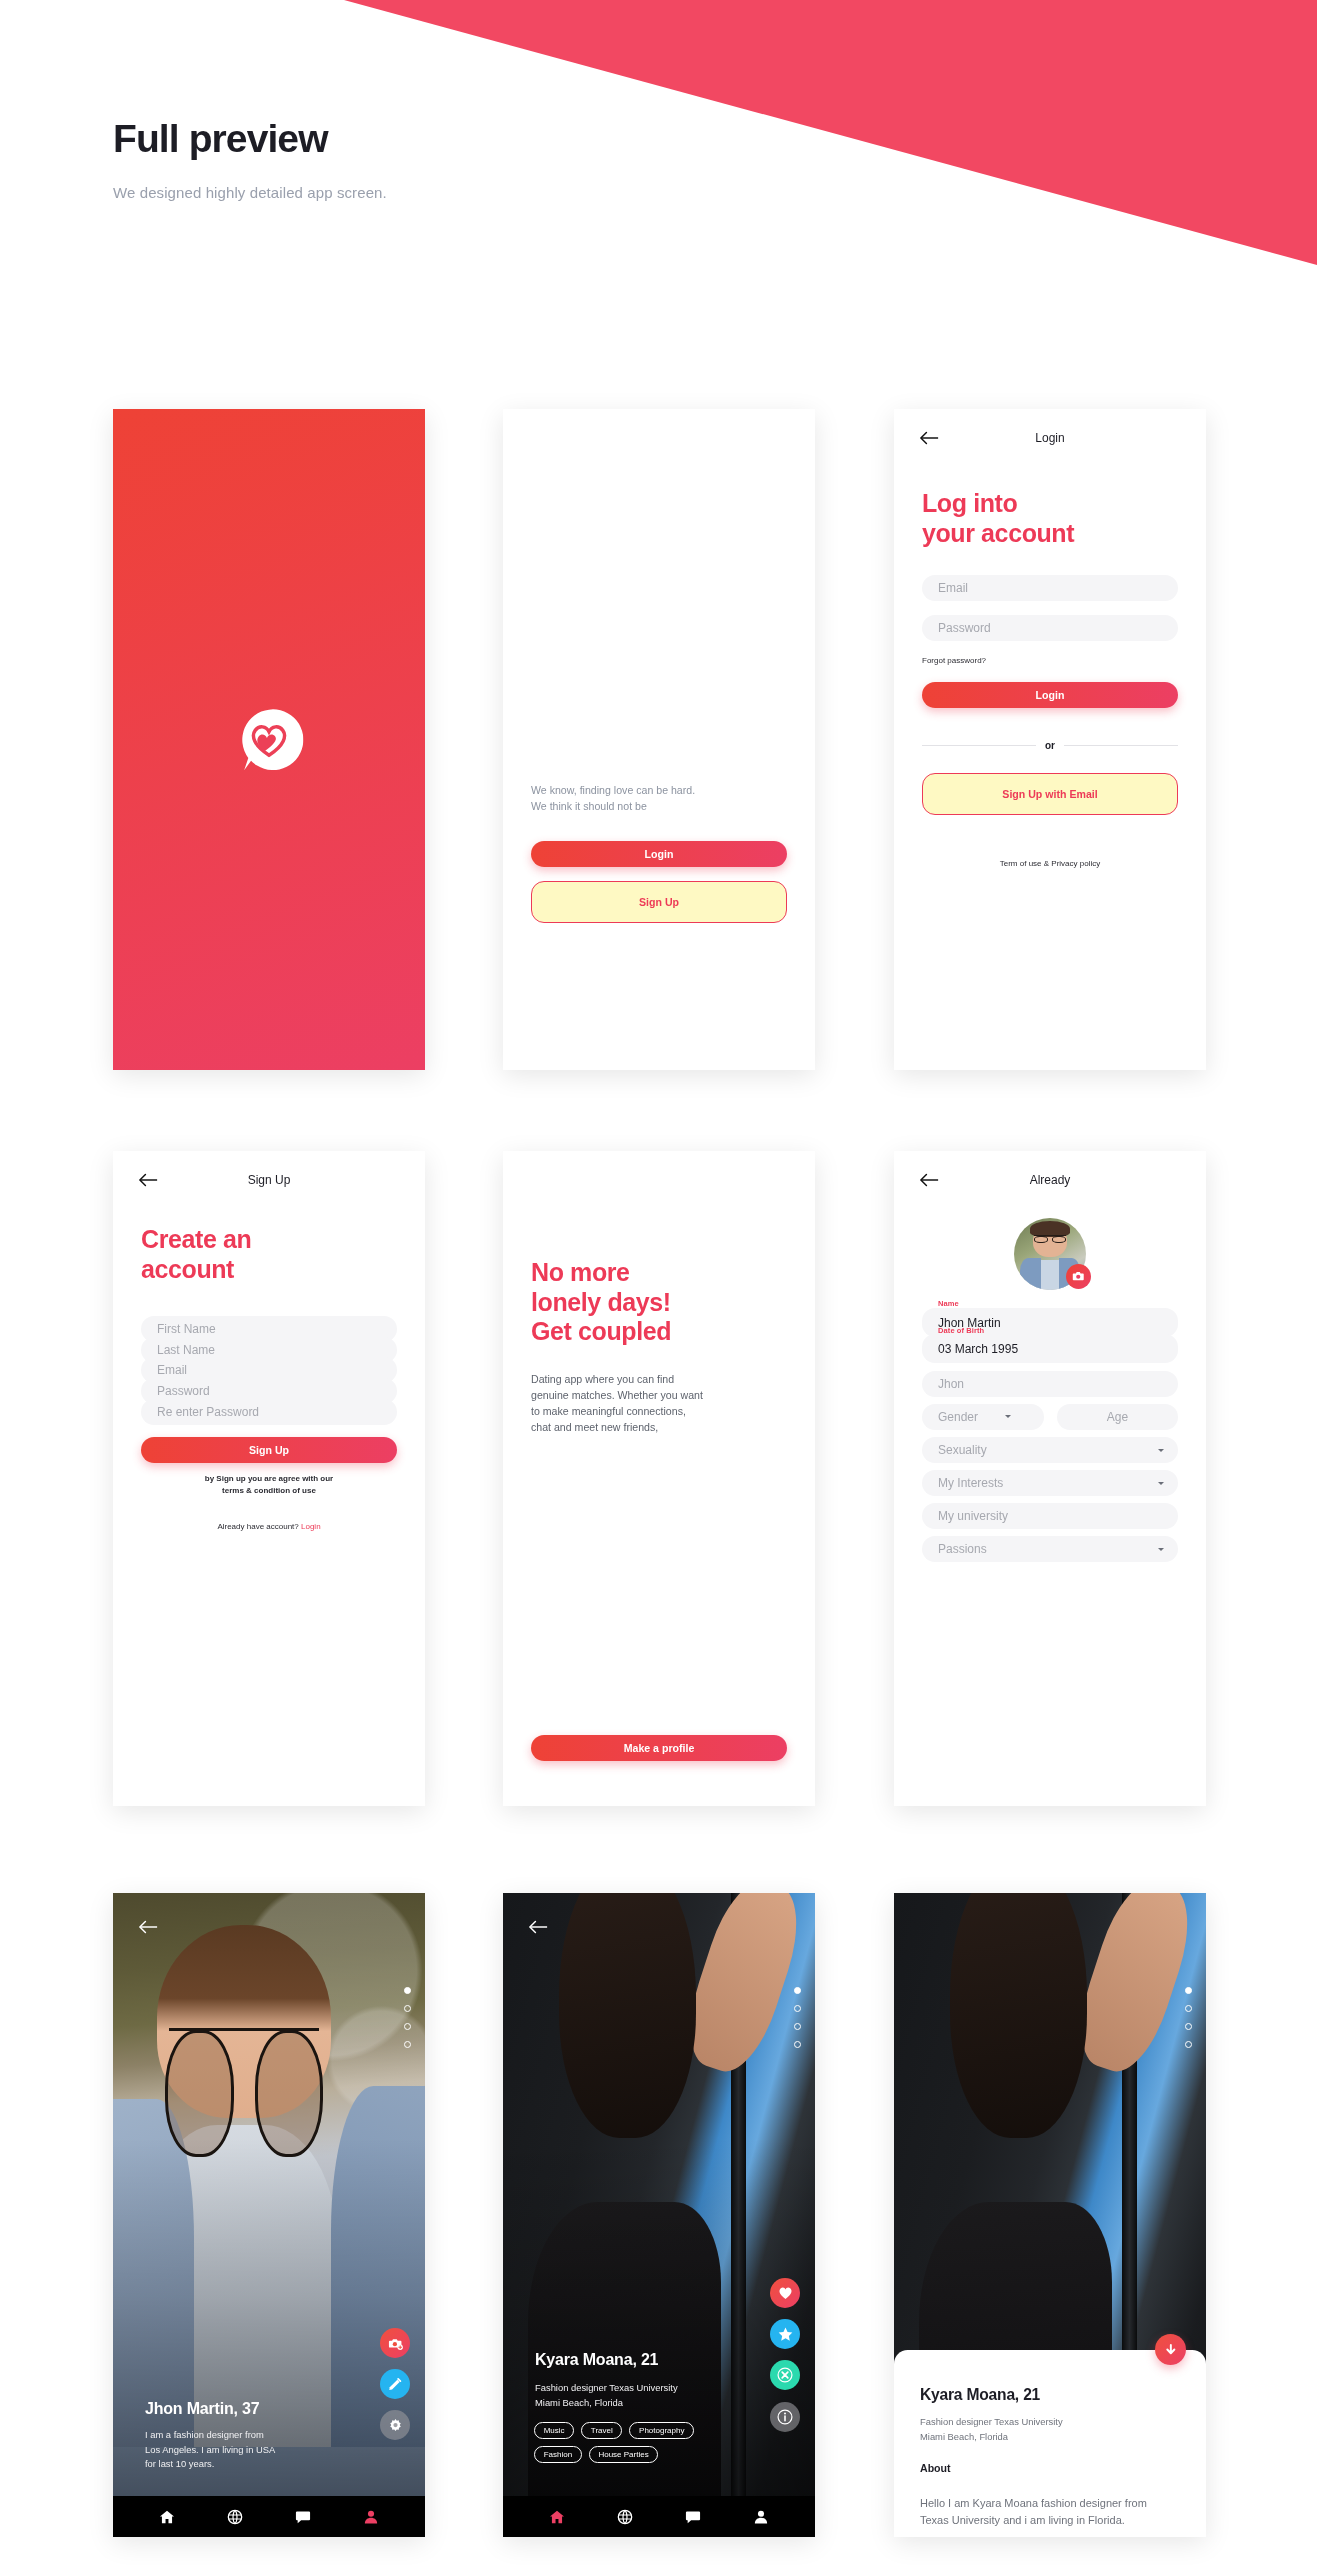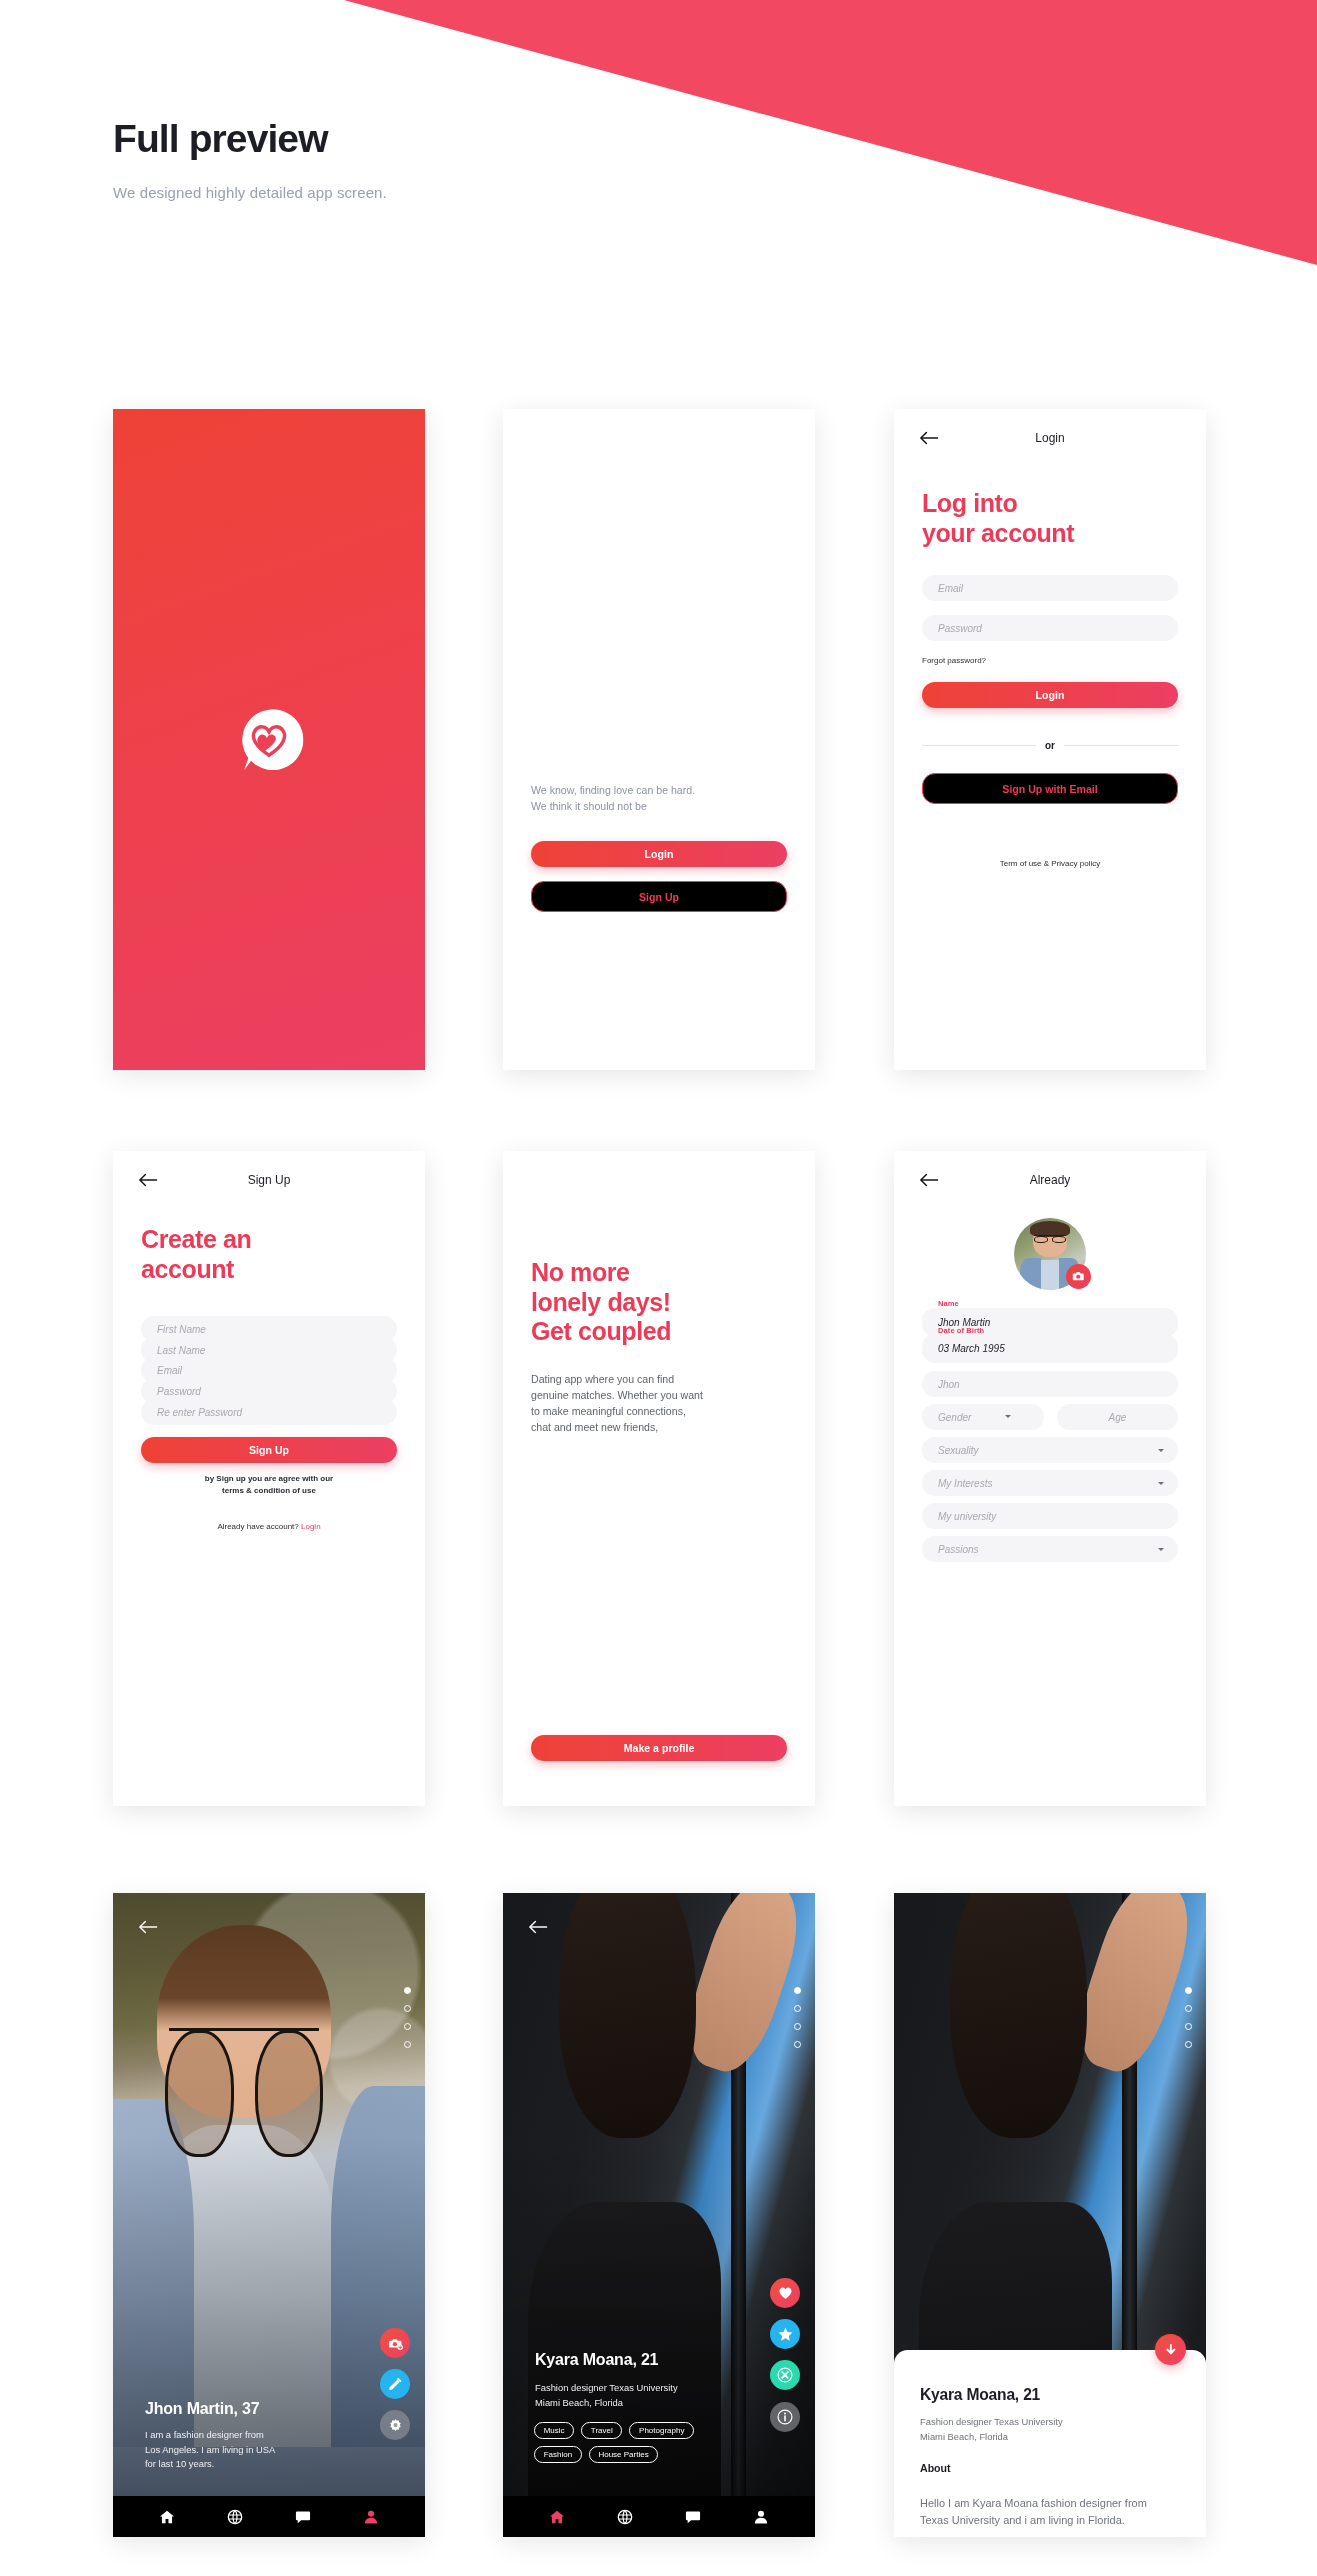--- a/index.html
+++ b/index.html
@@ -71,7 +71,7 @@
     position:absolute; left:28px; width:256px; height:26px;
     background:#F5F5F7; border-radius:13px;
     display:flex; align-items:center; padding:0 16px;
-    font-size:10px; color:#A7A9B0;font-style:italic;
+    font-size:12px; color:#A7A9B0;
   }
   .field.val{ color:#1D1D25; }
   .fieldlabel{

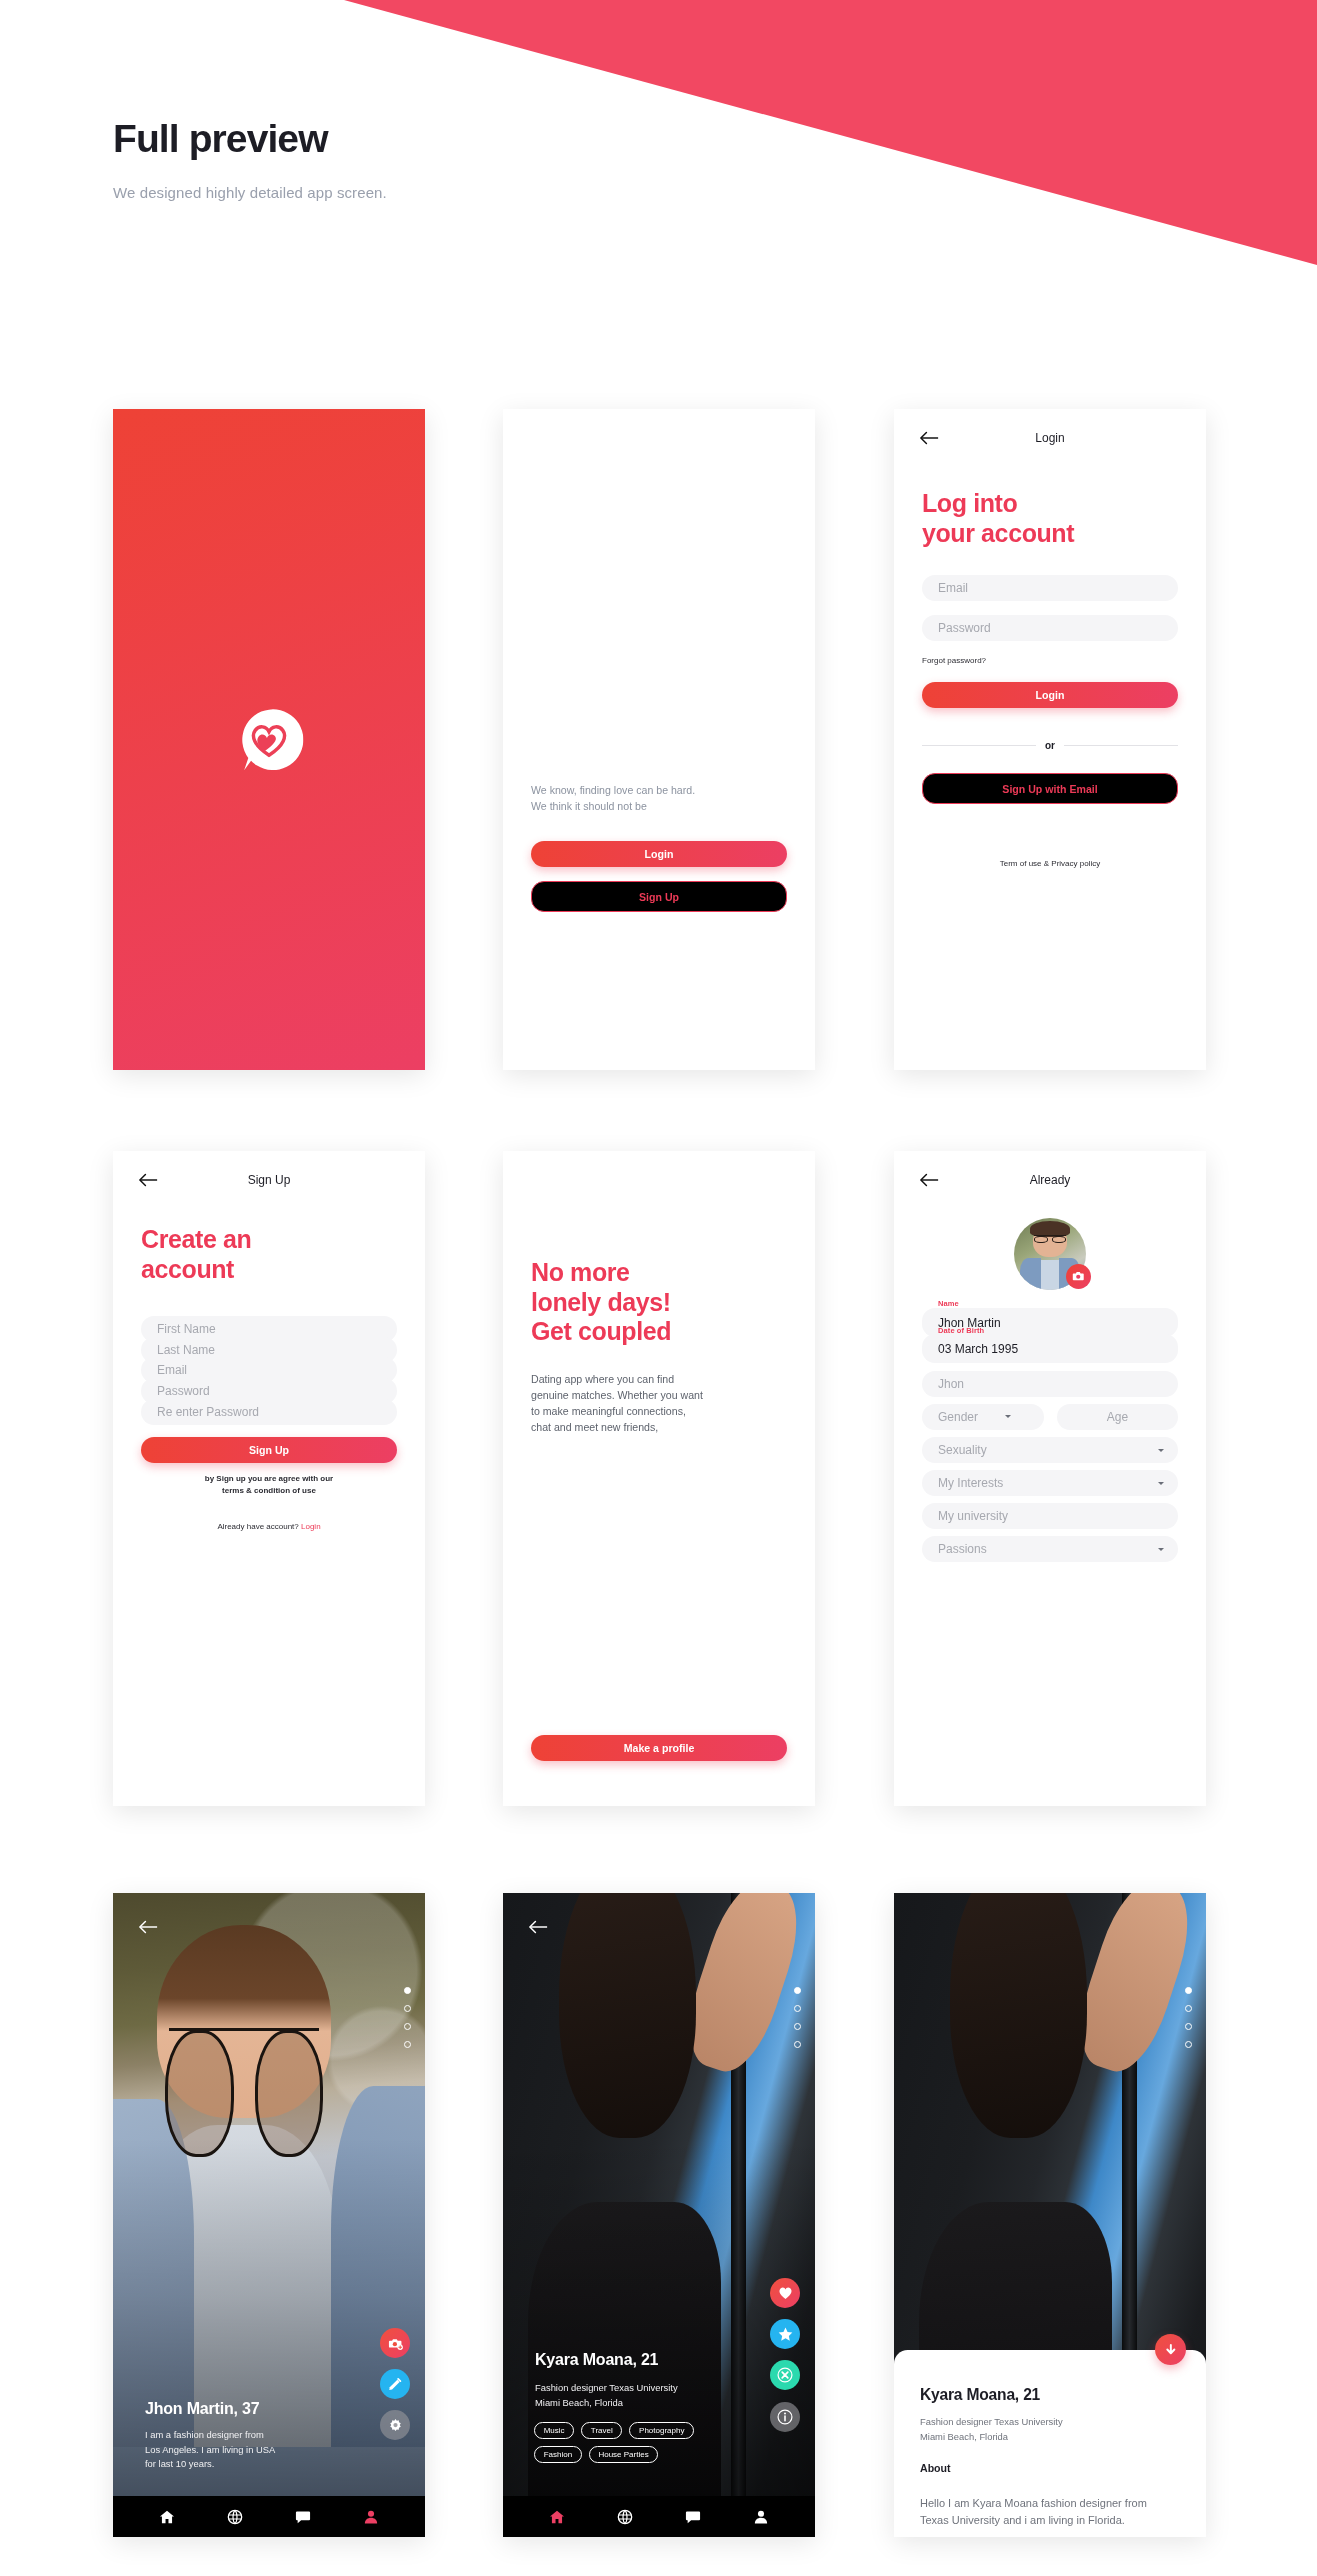--- a/index.html
+++ b/index.html
@@ -87,8 +87,8 @@
     box-shadow:0 3.7px 10px rgba(236,63,85,.32);
   }
   .btn-outline{
-    position:absolute; left:28px; width:256px; height:31px;
-    background:#000000; border:0.9px solid #ED3A57; border-radius:13px;
+    position:absolute; left:28px; width:256px; height:42px;
+    background:#fef9c3; border:0.9px solid #ED3A57; border-radius:13px;
     color:#ED3A57; font-size:10.6px; font-weight:bold;
     display:flex; align-items:center; justify-content:center;
     cursor:pointer; font-family:inherit;

